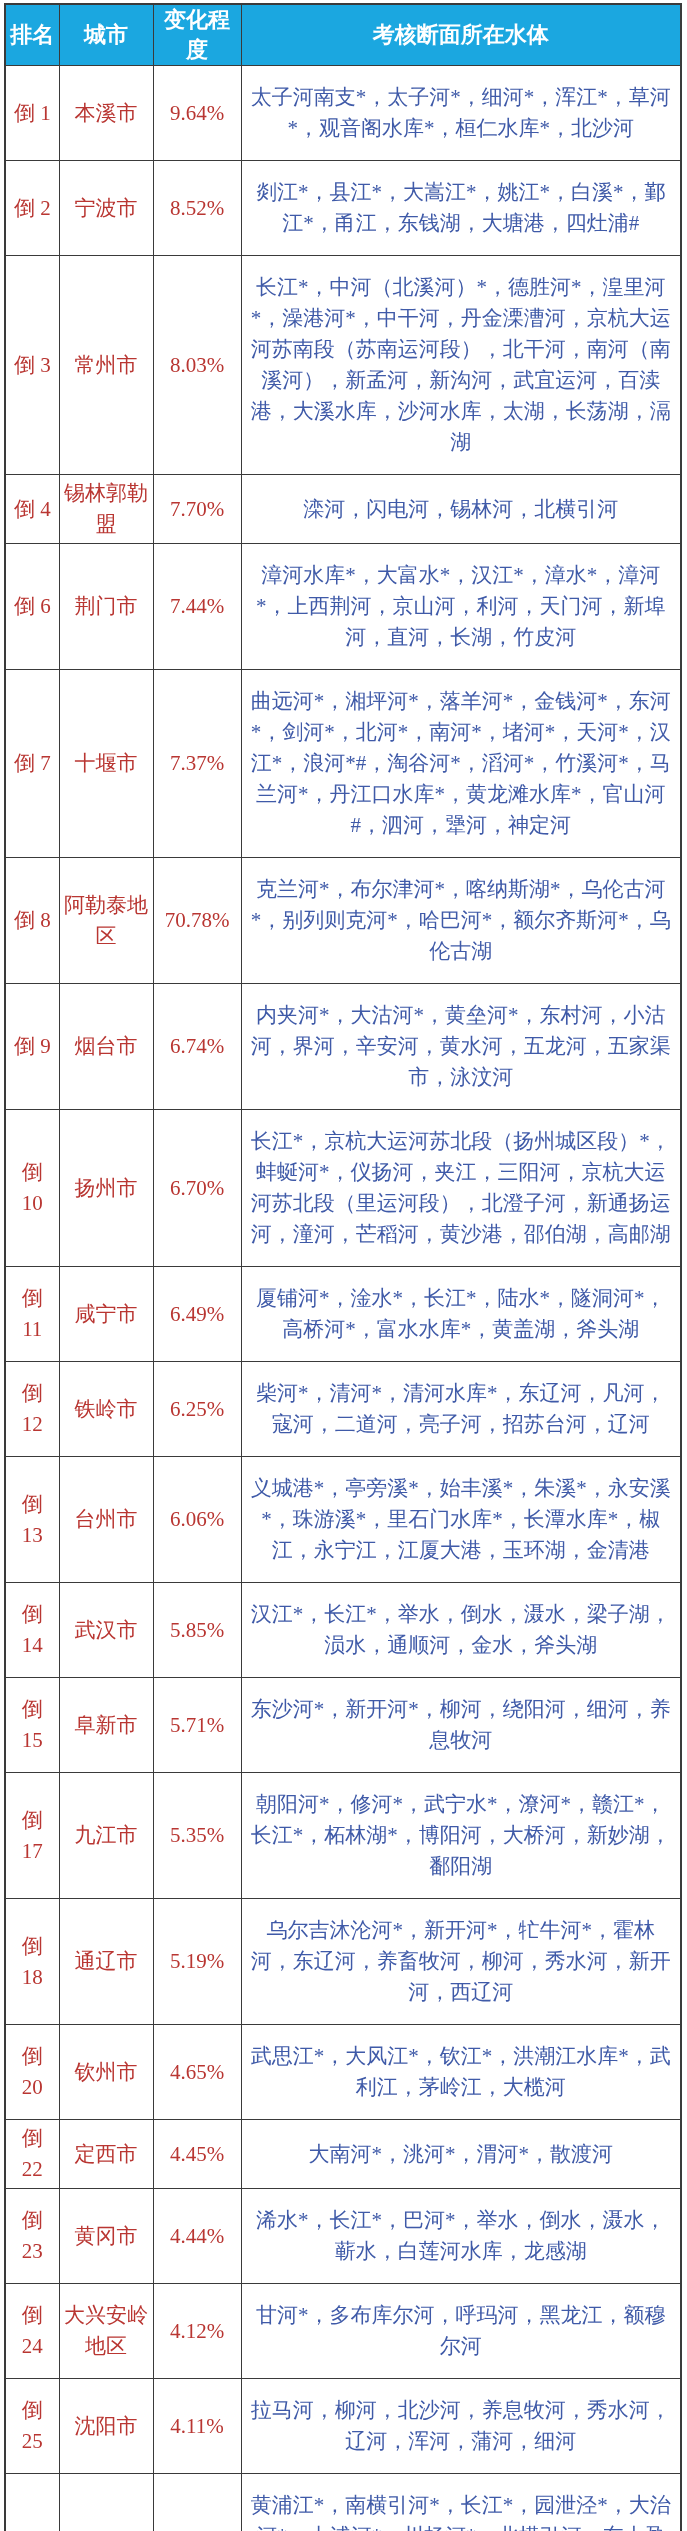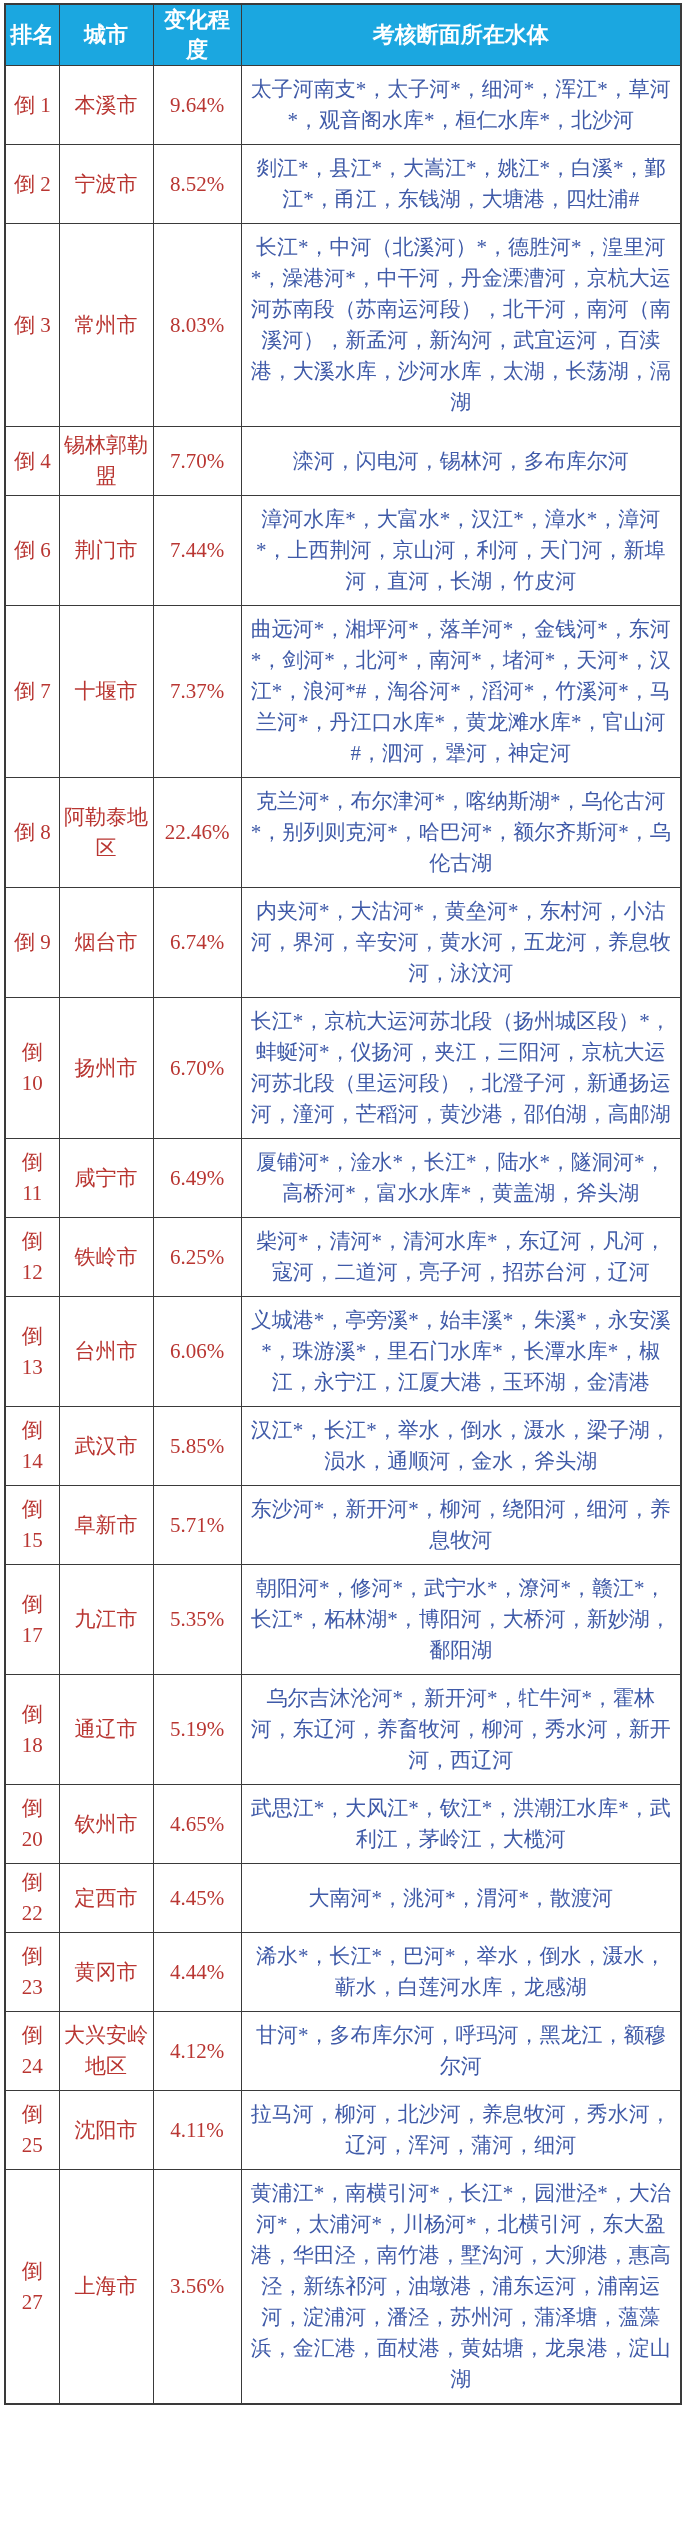--- a/index.html
+++ b/index.html
@@ -49,7 +49,7 @@
   }
   td.cell-water{
     color:var(--water-text);
-    padding:8px 7px;
+    padding:16px 7px;
     font-family:Liberation Serif, serif;
   }
 </style>

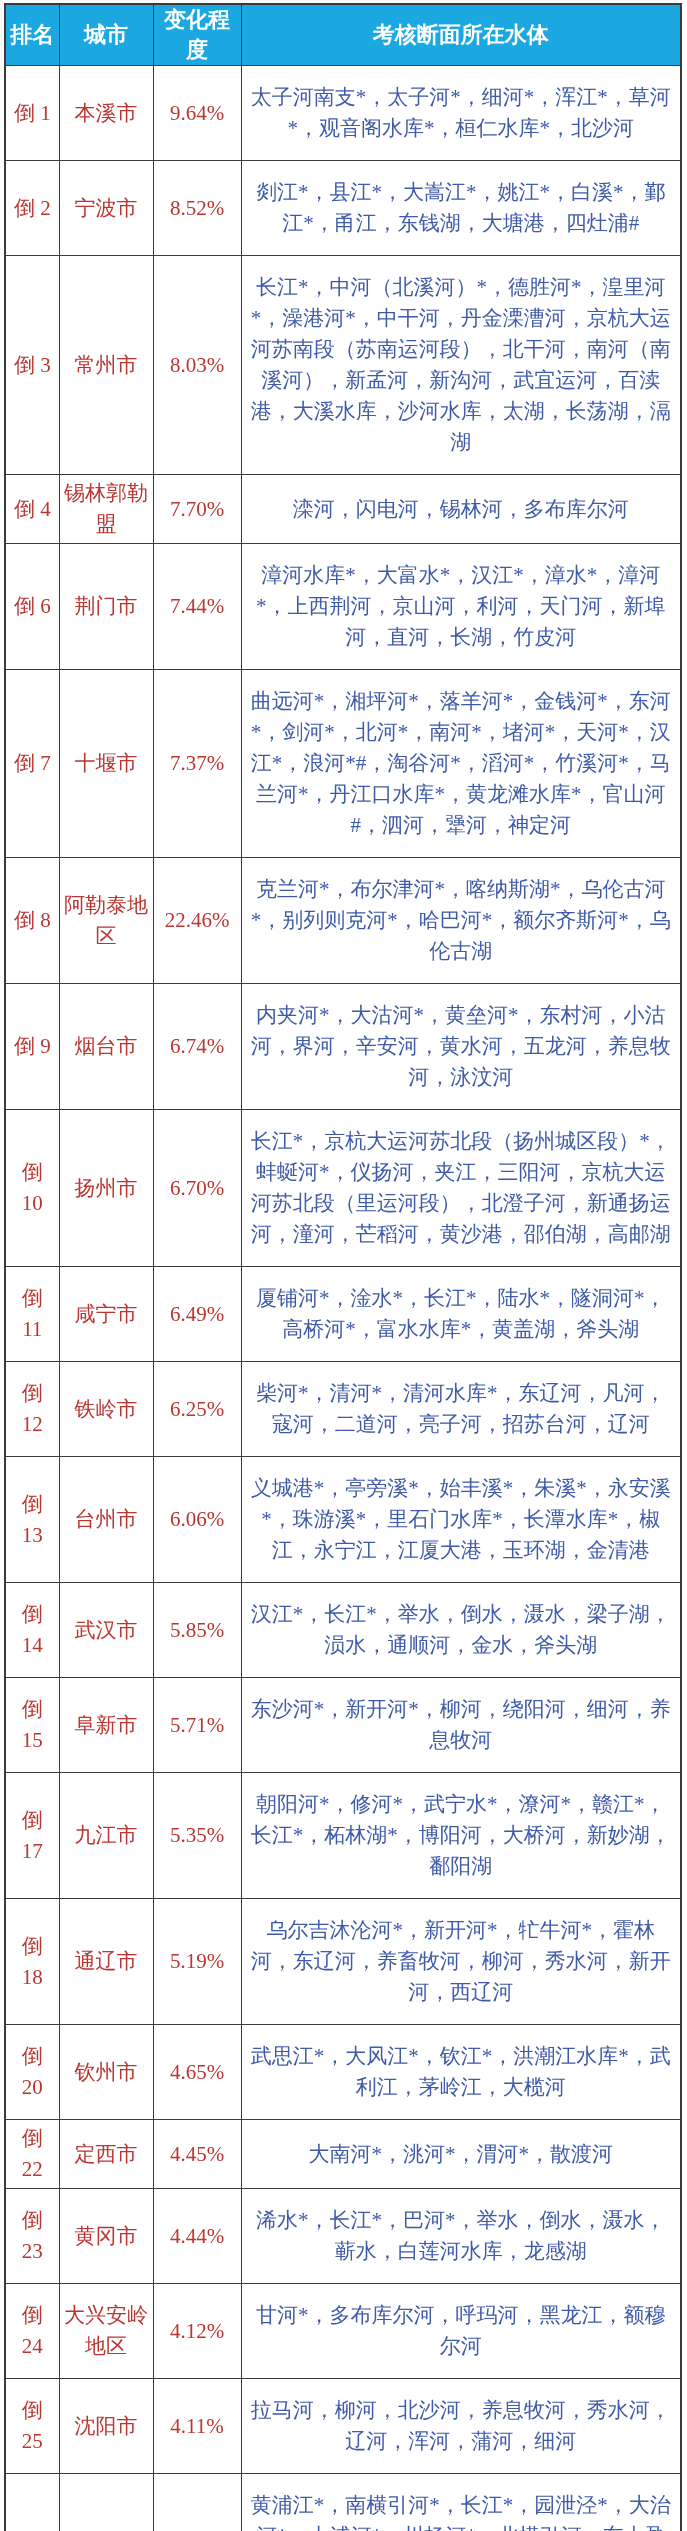--- a/index.html
+++ b/index.html
@@ -94,7 +94,7 @@
         <td class="cell-rank">倒 4</td>
         <td class="cell-city">锡林郭勒盟</td>
         <td class="cell-change">7.70%</td>
-        <td class="cell-water">滦河，闪电河，锡林河，多布库尔河</td>
+        <td class="cell-water">滦河，闪电河，锡林河，北横引河</td>
       </tr>
       <tr>
         <td class="cell-rank">倒 6</td>

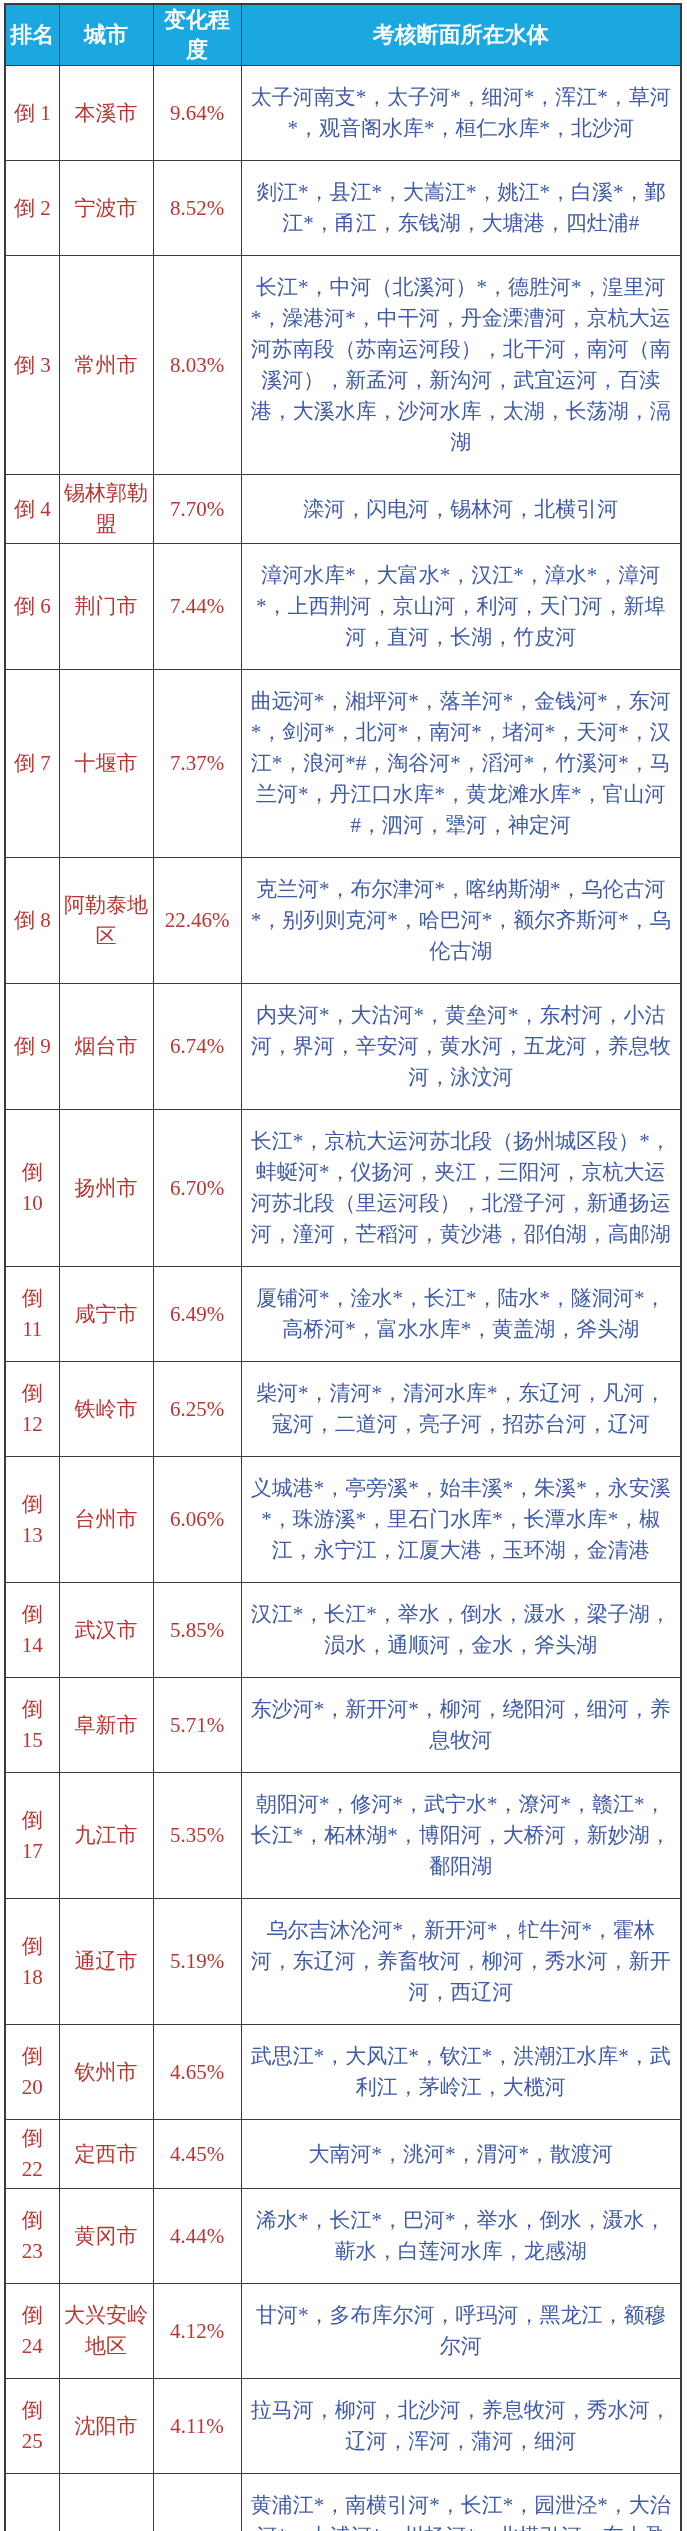--- a/index.html
+++ b/index.html
@@ -111,7 +111,7 @@
       <tr>
         <td class="cell-rank">倒 8</td>
         <td class="cell-city">阿勒泰地区</td>
-        <td class="cell-change">22.46%</td>
+        <td class="cell-change">70.78%</td>
         <td class="cell-water">克兰河*，布尔津河*，喀纳斯湖*，乌伦古河*，别列则克河*，哈巴河*，额尔齐斯河*，乌伦古湖</td>
       </tr>
       <tr>

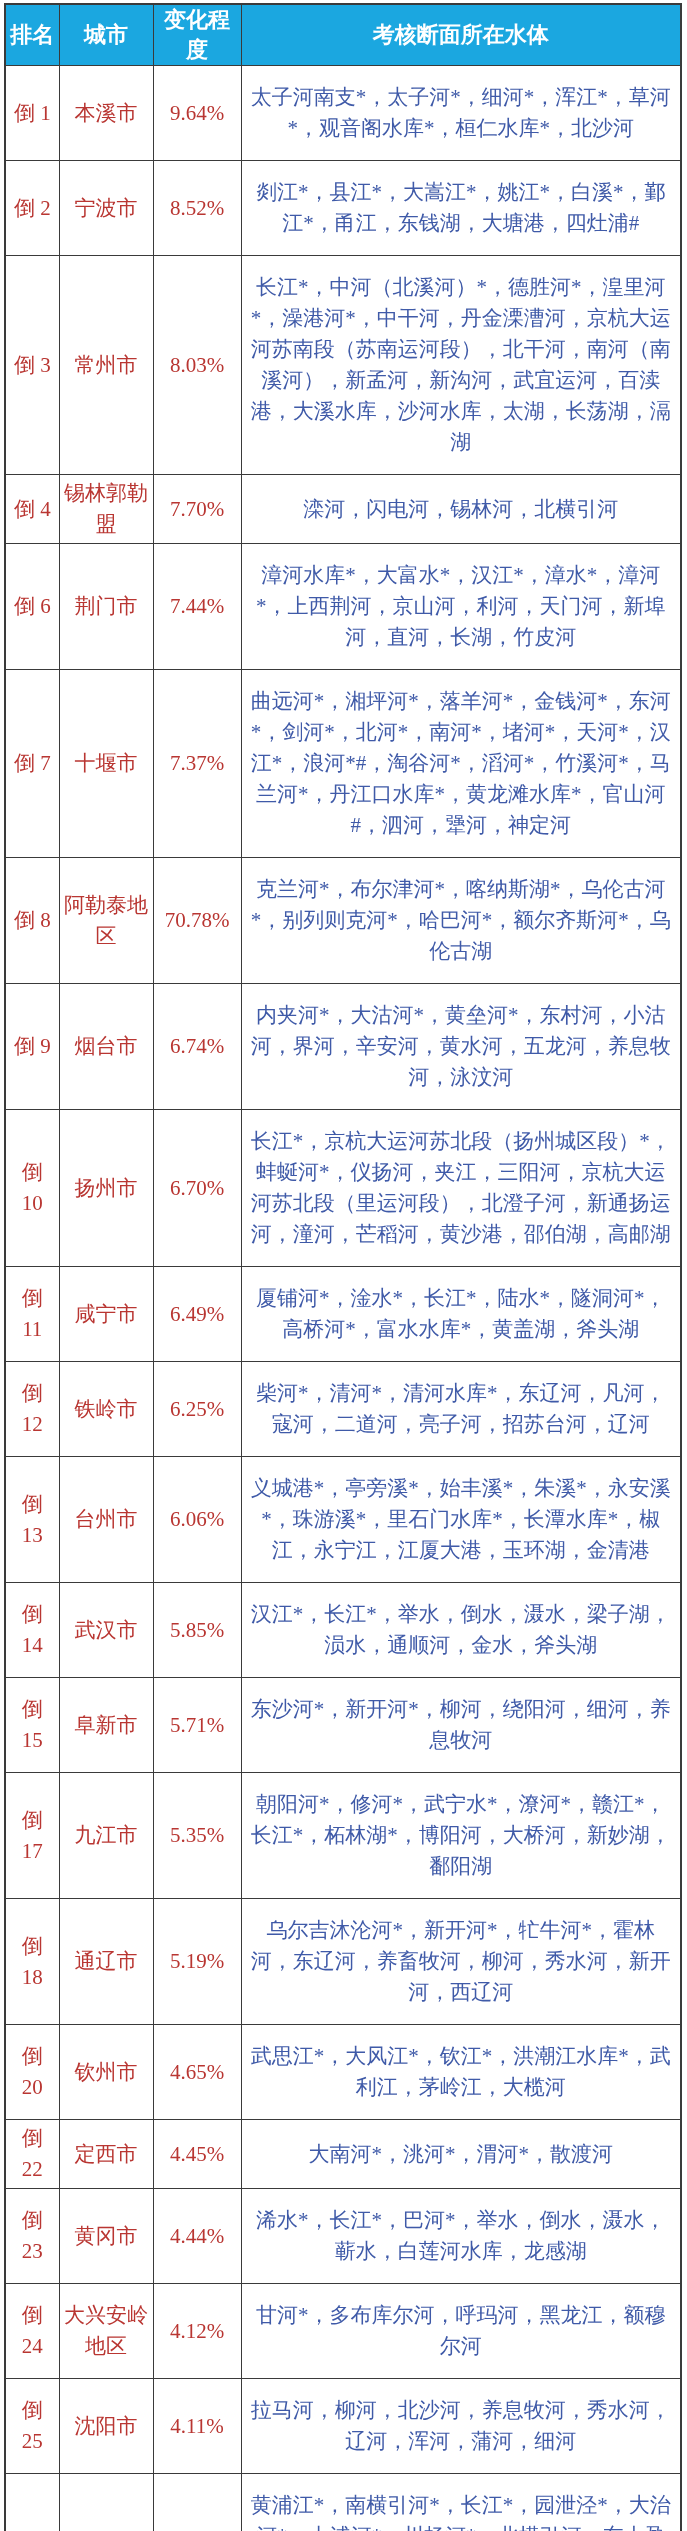--- a/index.html
+++ b/index.html
@@ -118,7 +118,7 @@
         <td class="cell-rank">倒 9</td>
         <td class="cell-city">烟台市</td>
         <td class="cell-change">6.74%</td>
-        <td class="cell-water">内夹河*，大沽河*，黄垒河*，东村河，小沽河，界河，辛安河，黄水河，五龙河，养息牧河，泳汶河</td>
+        <td class="cell-water">内夹河*，大沽河*，黄垒河*，东村河，小沽河，界河，辛安河，黄水河，五龙河，五家渠市，泳汶河</td>
       </tr>
       <tr>
         <td class="cell-rank">倒 10</td>

